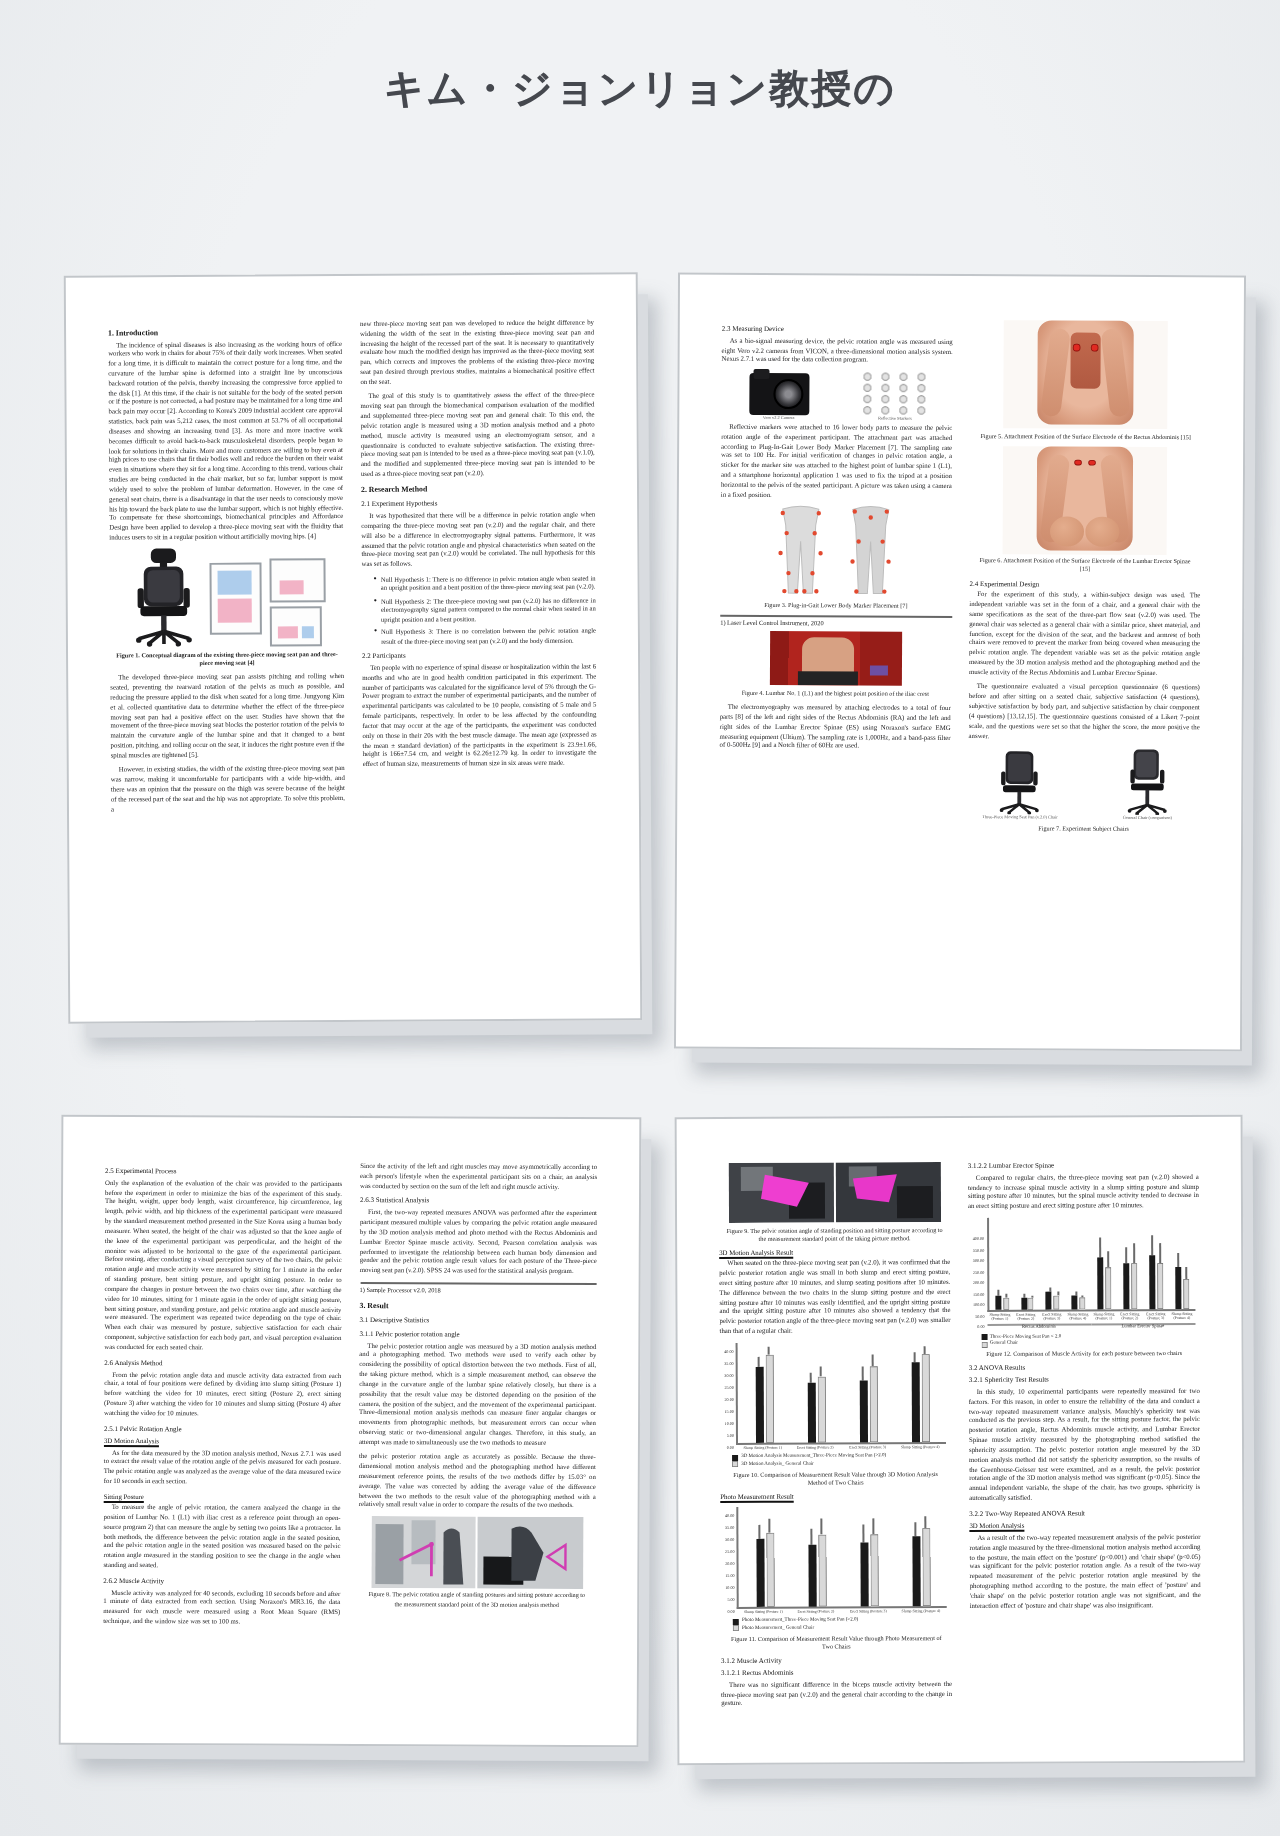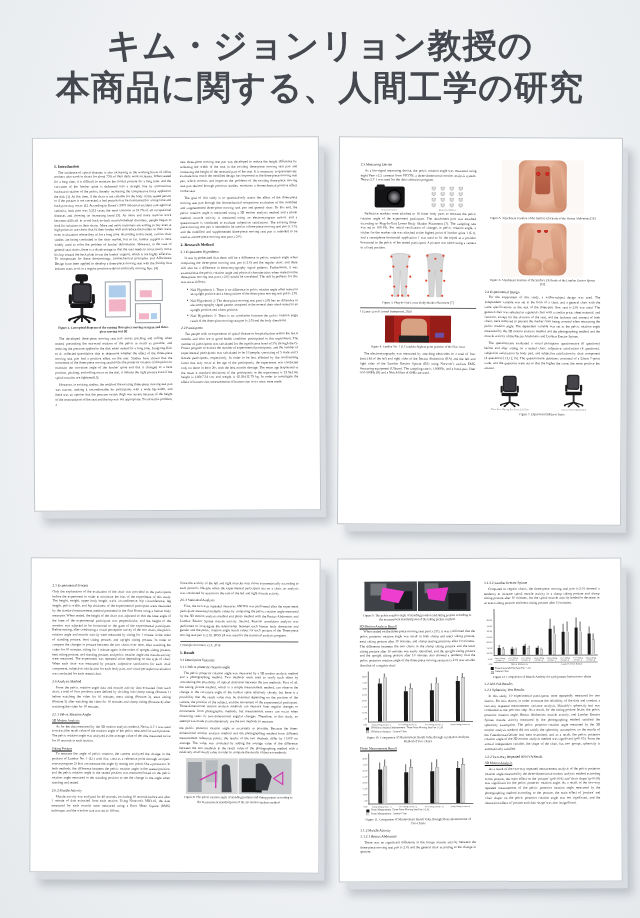--- a/index.html
+++ b/index.html
@@ -11,7 +11,7 @@
   
   .banner{padding-top:24px;text-align:center;
     font-family:"Liberation Sans", sans-serif;font-weight:bold;
-    font-size:34px;line-height:42px;color:#45484e;letter-spacing:1px;}
+    font-size:20px;line-height:42px;color:#45484e;letter-spacing:1px;}
   
   .page{position:absolute;background:#ffffff;border:1px solid #c2c6ca;
     box-shadow: 7px 9px 0 -2px #d9dce0, 10px 13px 9px rgba(110,118,128,.35);

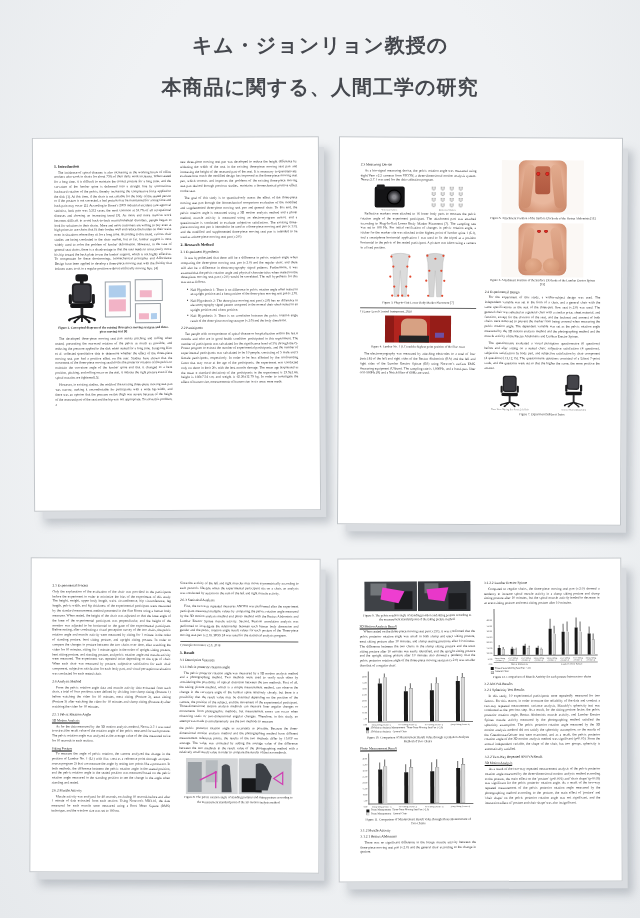--- a/index.html
+++ b/index.html
@@ -93,7 +93,6 @@
 
 <div class="banner">
   <div>キム・ジョンリョン教授の</div>
-  <div>本商品に関する、人間工学の研究</div>
 </div>
 
 <section class="page page-1">

